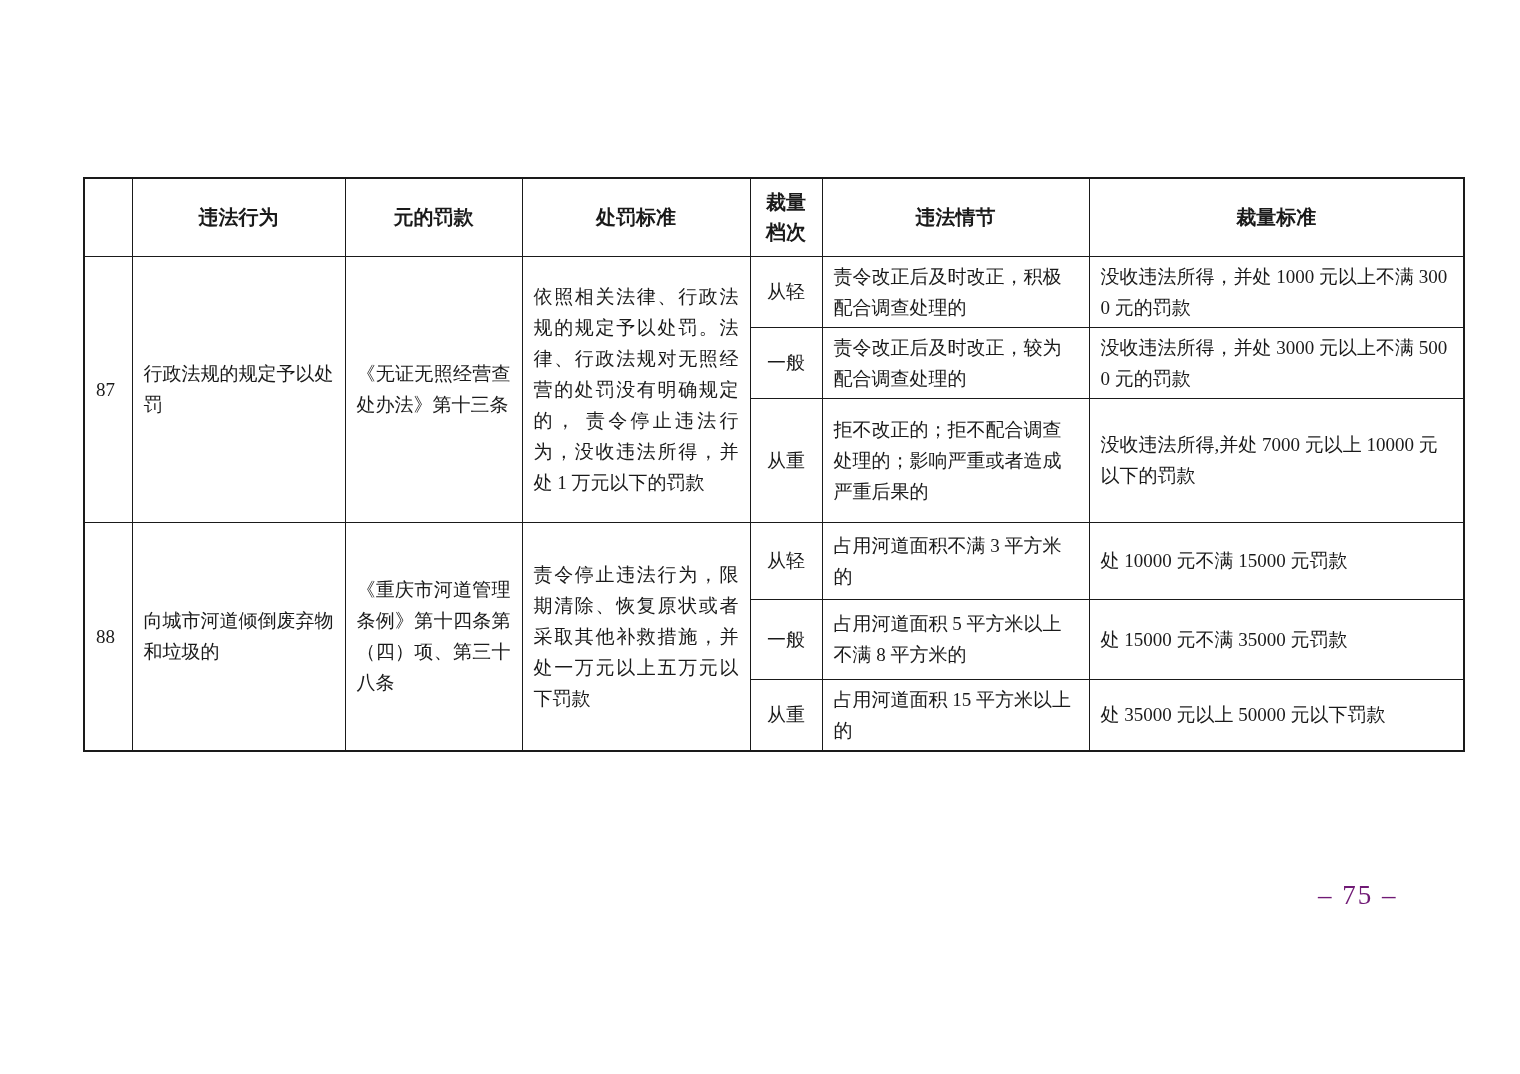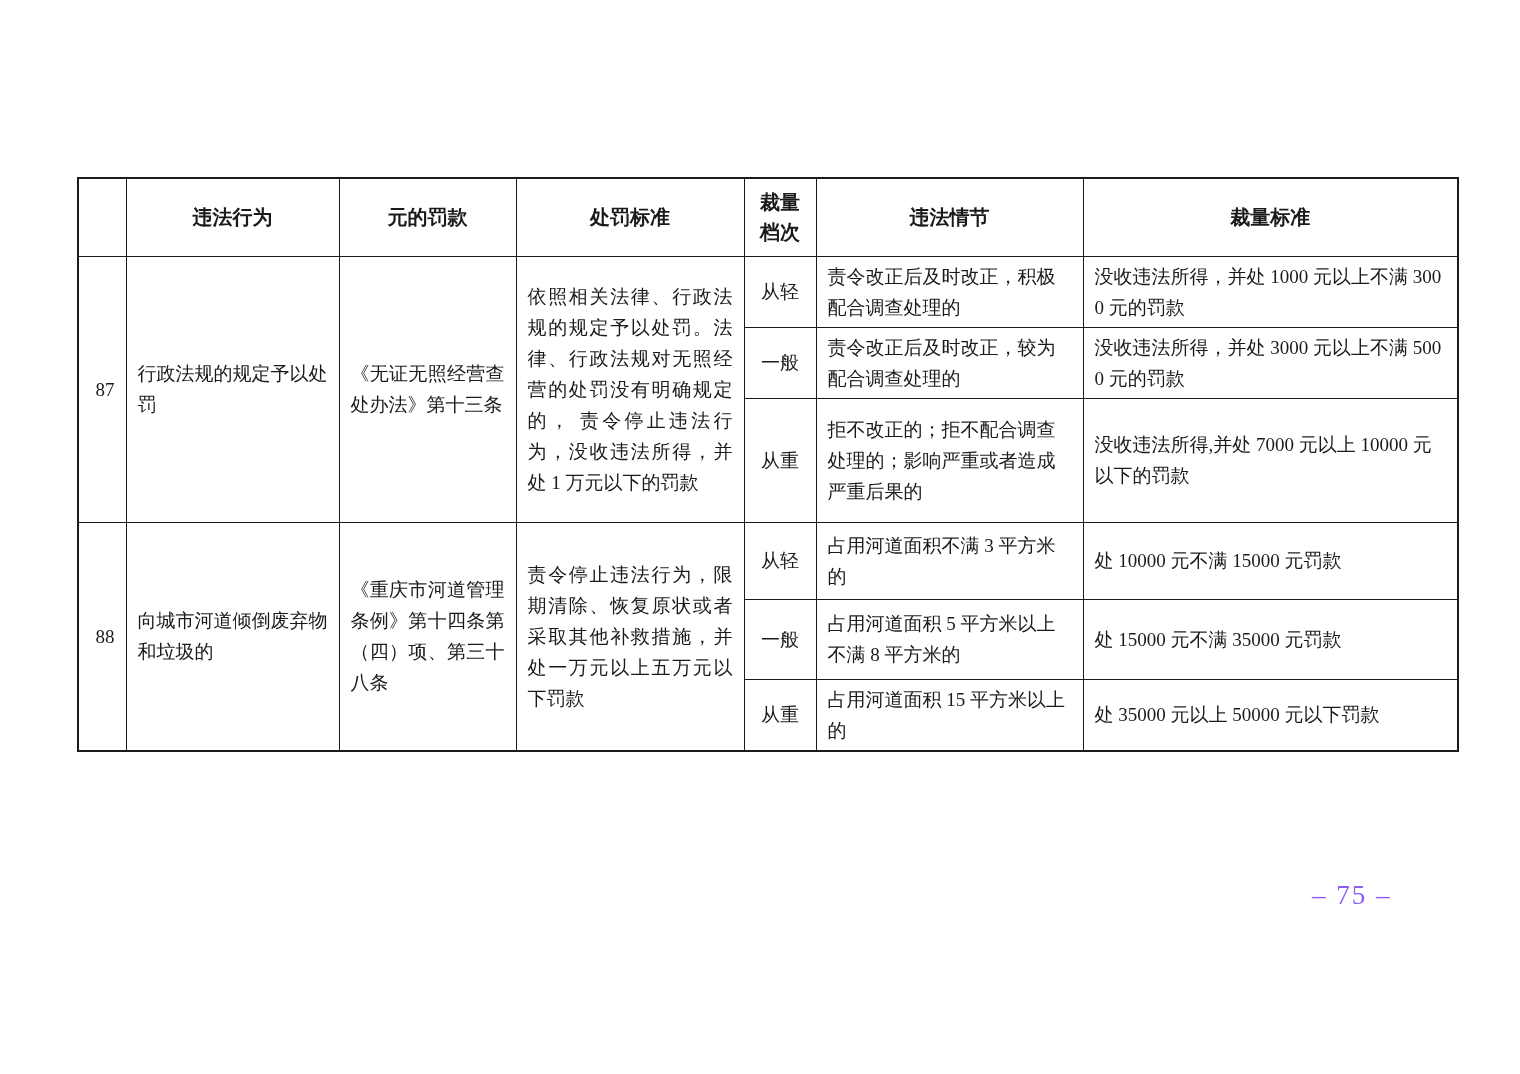--- a/index.html
+++ b/index.html
@@ -15,7 +15,7 @@
   }
   .page {
     position: absolute;
-    top: 0; left: 2px;
+    top: 0; left: 8px;
     width: 1504px;
     height: 1074px;
     background: #ffffff;

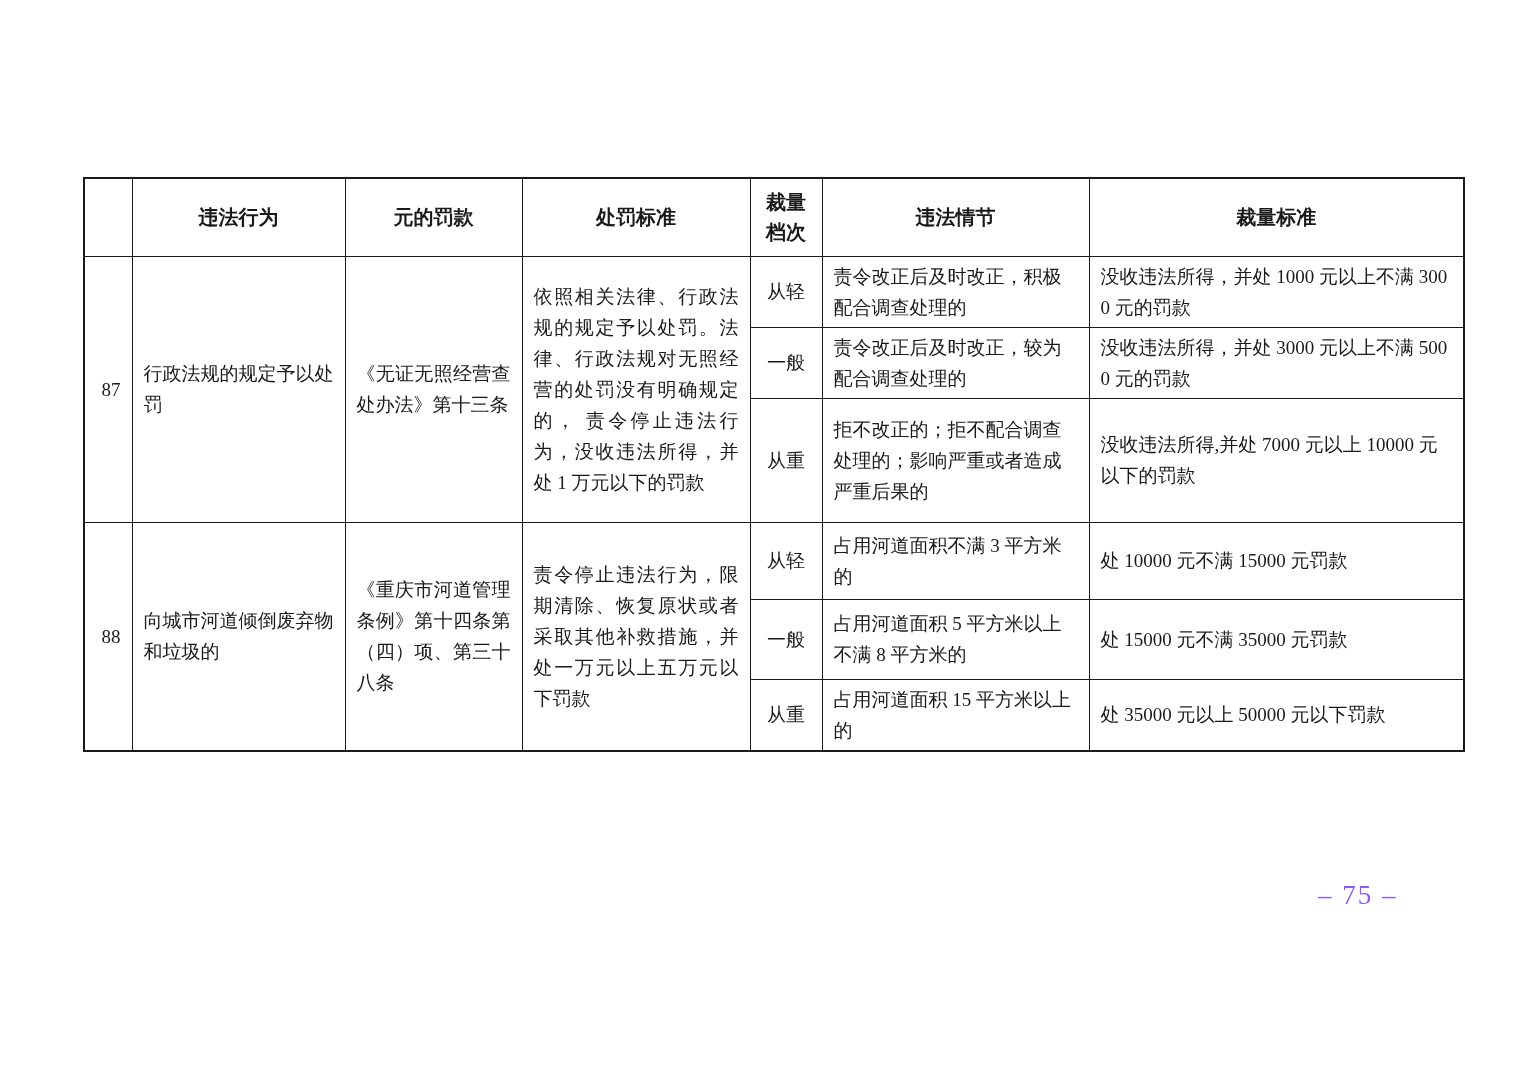--- a/index.html
+++ b/index.html
@@ -48,7 +48,7 @@
     line-height: 30px;
   }
   td.c-no {
-    text-align: right;
+    text-align: left;
     padding: 4px 2px;
     font-family: "Liberation Serif", "DejaVu Serif", serif;
   }

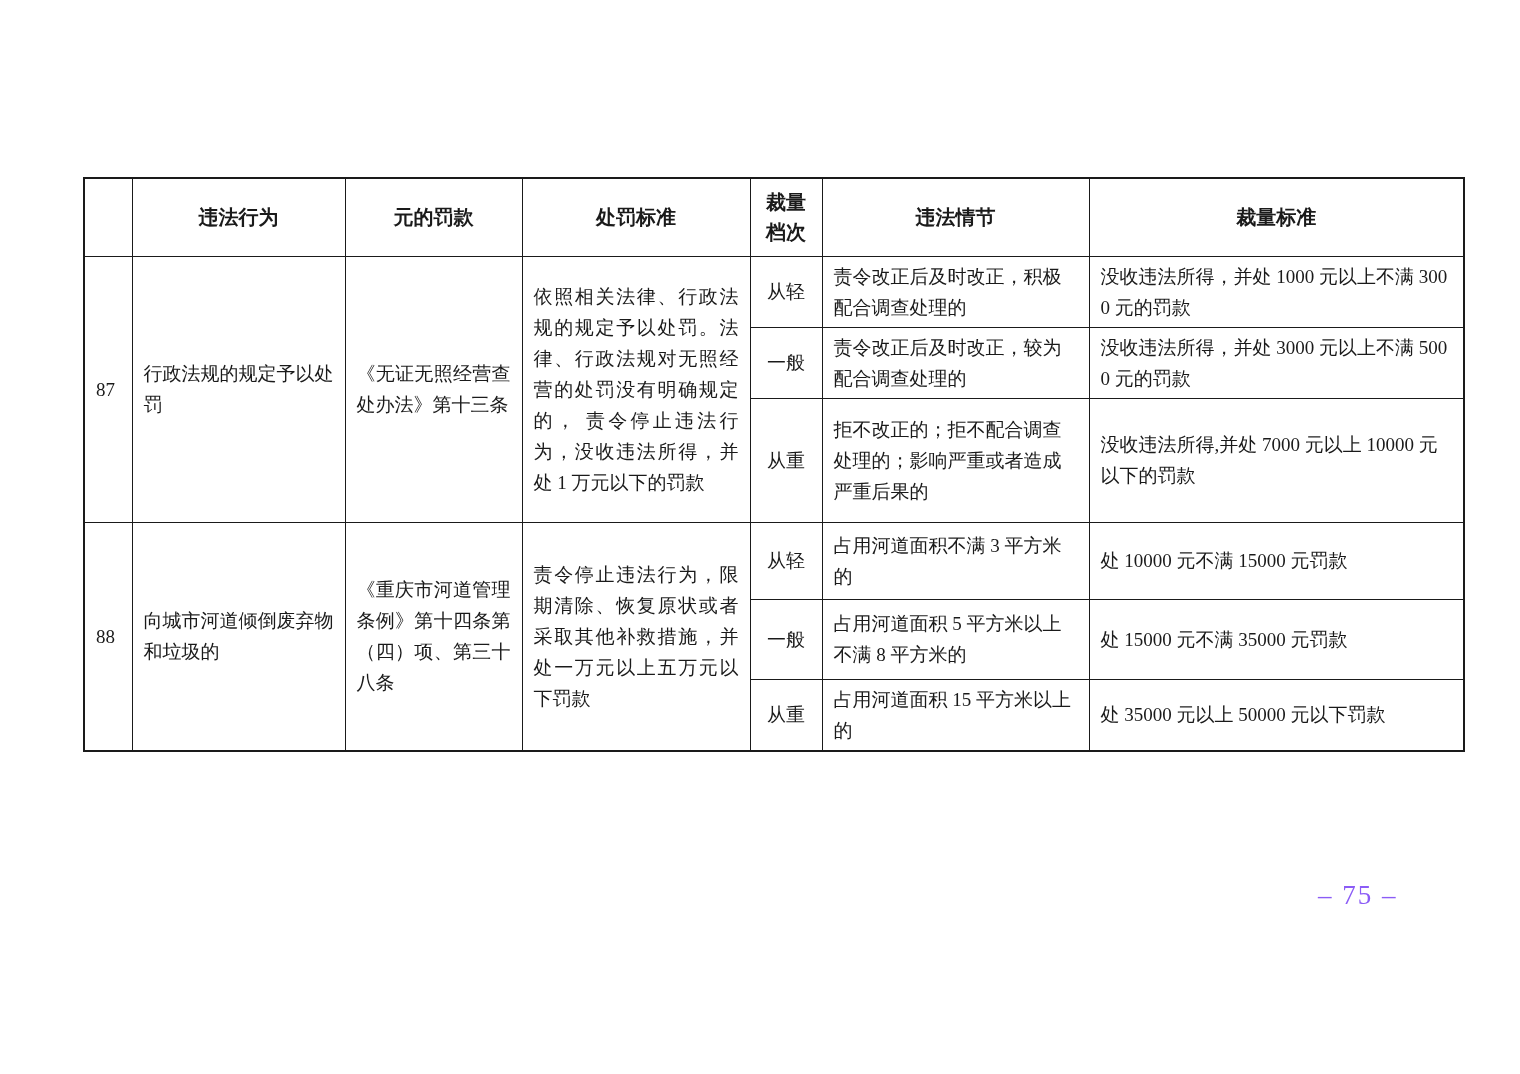--- a/index.html
+++ b/index.html
@@ -71,7 +71,7 @@
     top: 880px;
     font-size: 27px;
     letter-spacing: 2px;
-    color: #8b5cf6;
+    color: #701a75;
     white-space: nowrap;
   }
 </style>

